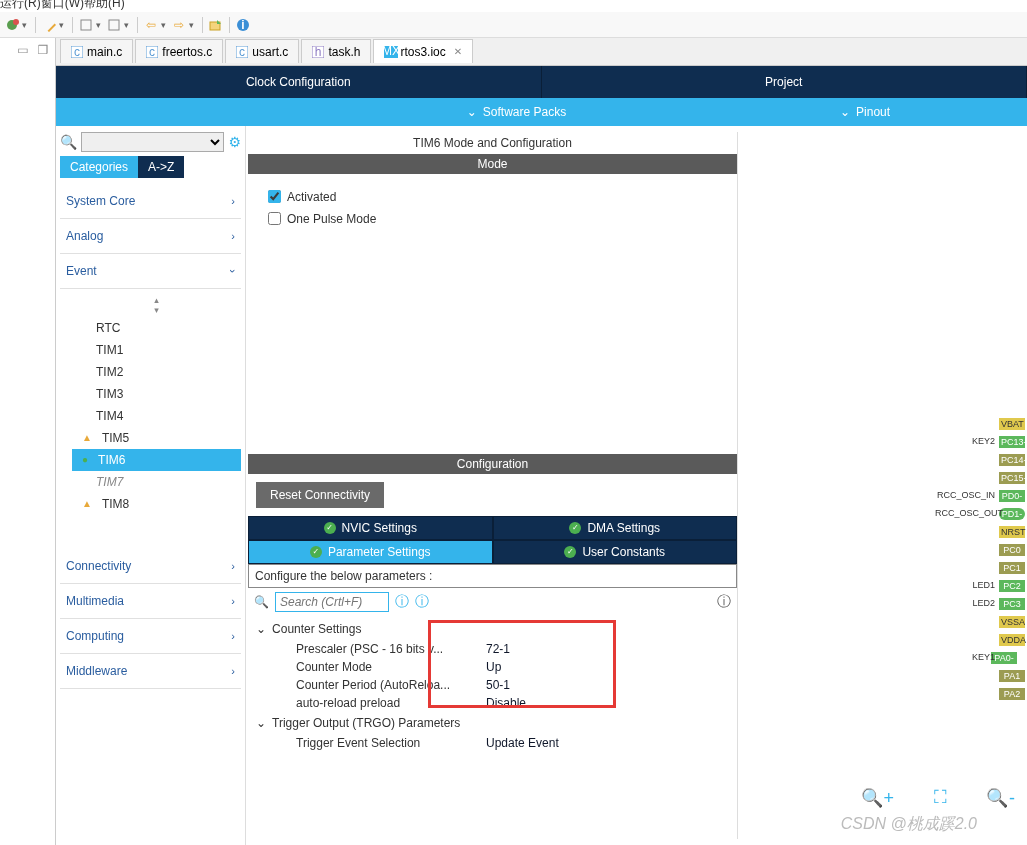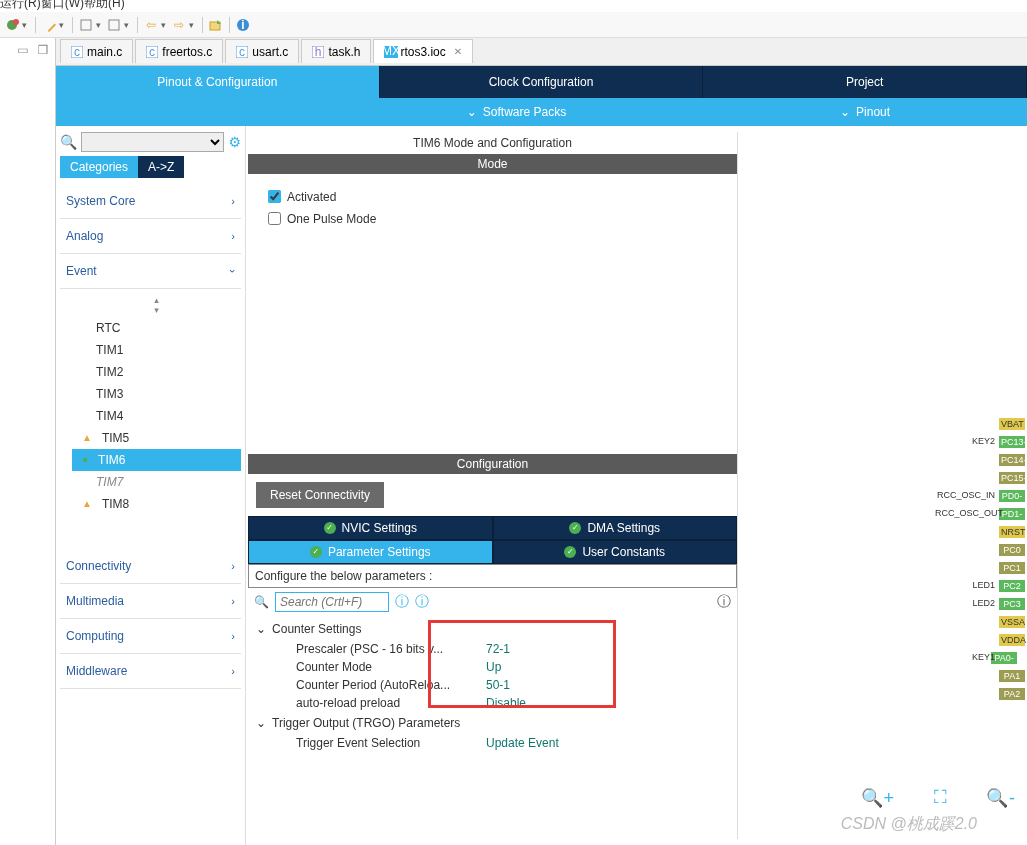--- a/index.html
+++ b/index.html
@@ -201,7 +201,6 @@
     </div>
 
     <div class="config-tabs">
-      <div class="ctab active">Pinout &amp; Configuration</div>
       <div class="ctab">Clock Configuration</div>
       <div class="ctab">Project</div>
     </div>

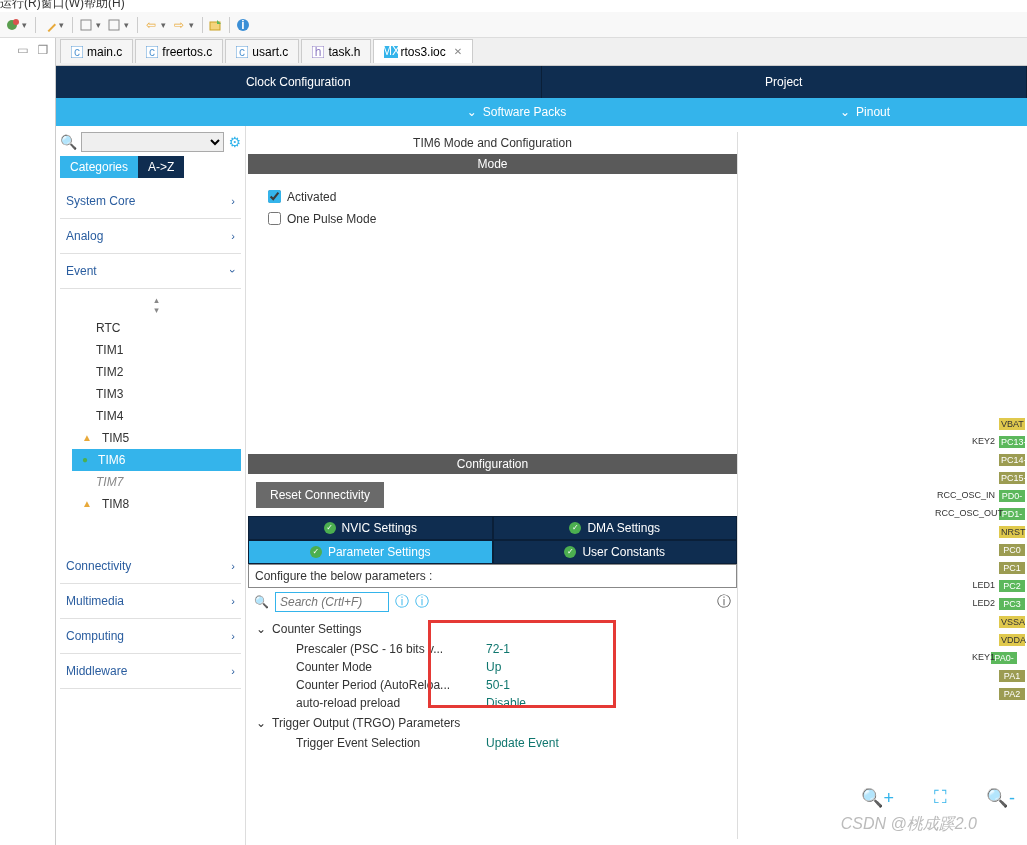--- a/index.html
+++ b/index.html
@@ -356,7 +356,7 @@
             <div class="pin-chip pin-khaki" style="right: 0px; top: 346px;">PC15-</div>
             <div class="pin-chip pin-green" style="right: 0px; top: 364px;">PD0-</div>
             <div class="pin-label" style="right: 30px; top: 364px;">RCC_OSC_IN</div>
-            <div class="pin-chip pin-green" style="right: 0px; top: 382px;">PD1-</div>
+            <div class="pin-chip pin-green" style="right: 0px; top: 382px; border-radius: 6px;">PD1-</div>
             <div class="pin-label" style="right: 30px; top: 382px;">RCC_OSC_OUT</div>
             <div class="pin-chip pin-yellow" style="right: 0px; top: 400px;">NRST</div>
             <div class="pin-chip pin-khaki" style="right: 0px; top: 418px;">PC0</div>

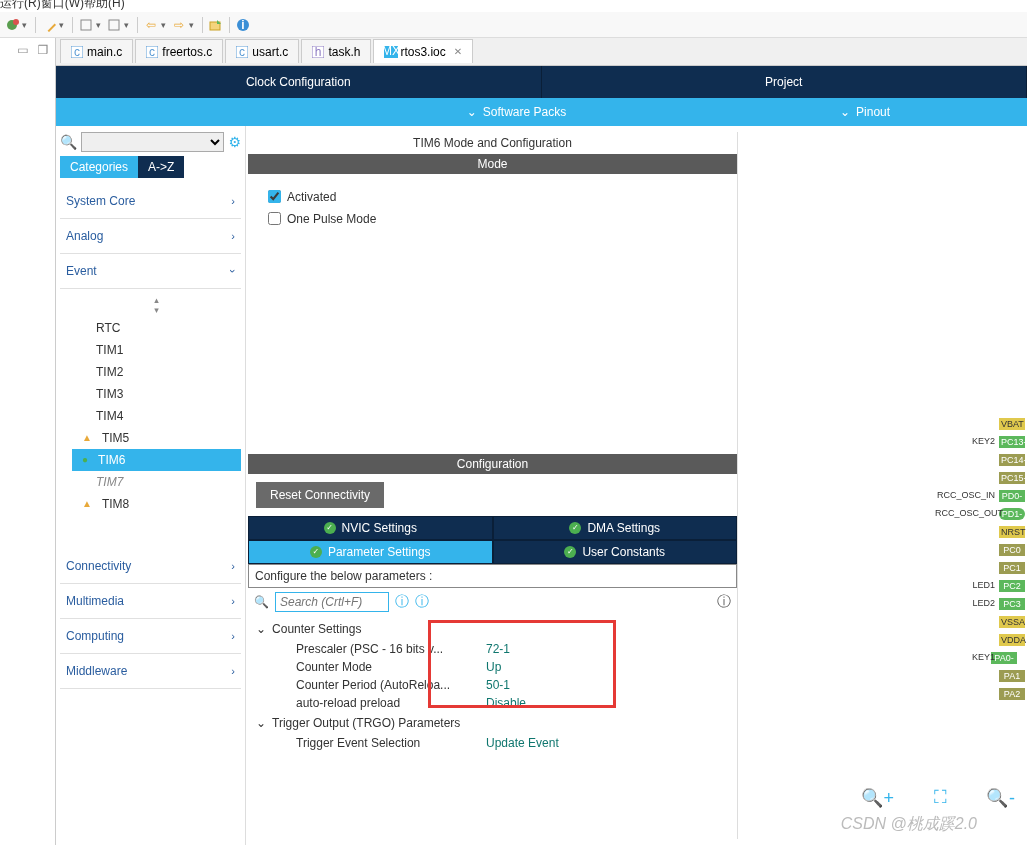--- a/index.html
+++ b/index.html
@@ -78,7 +78,7 @@
 .tree-group { display:flex; align-items:center; gap:6px; padding:4px 0; color:#333; cursor:pointer; }
 .tree-row { display:flex; padding:2px 0 2px 40px; color:#333; }
 .tree-row .k { width:190px; white-space:nowrap; overflow:hidden; text-overflow:ellipsis; }
-.tree-row .v { color:#0f766e; }
+.tree-row .v { color:#0f172a; }
 .red-box { position:absolute; border:3px solid #e53935; left:180px; top:4px; width:188px; height:88px; pointer-events:none; }
 
 .pin-view { width:285px; position:relative; background:#fff; }

